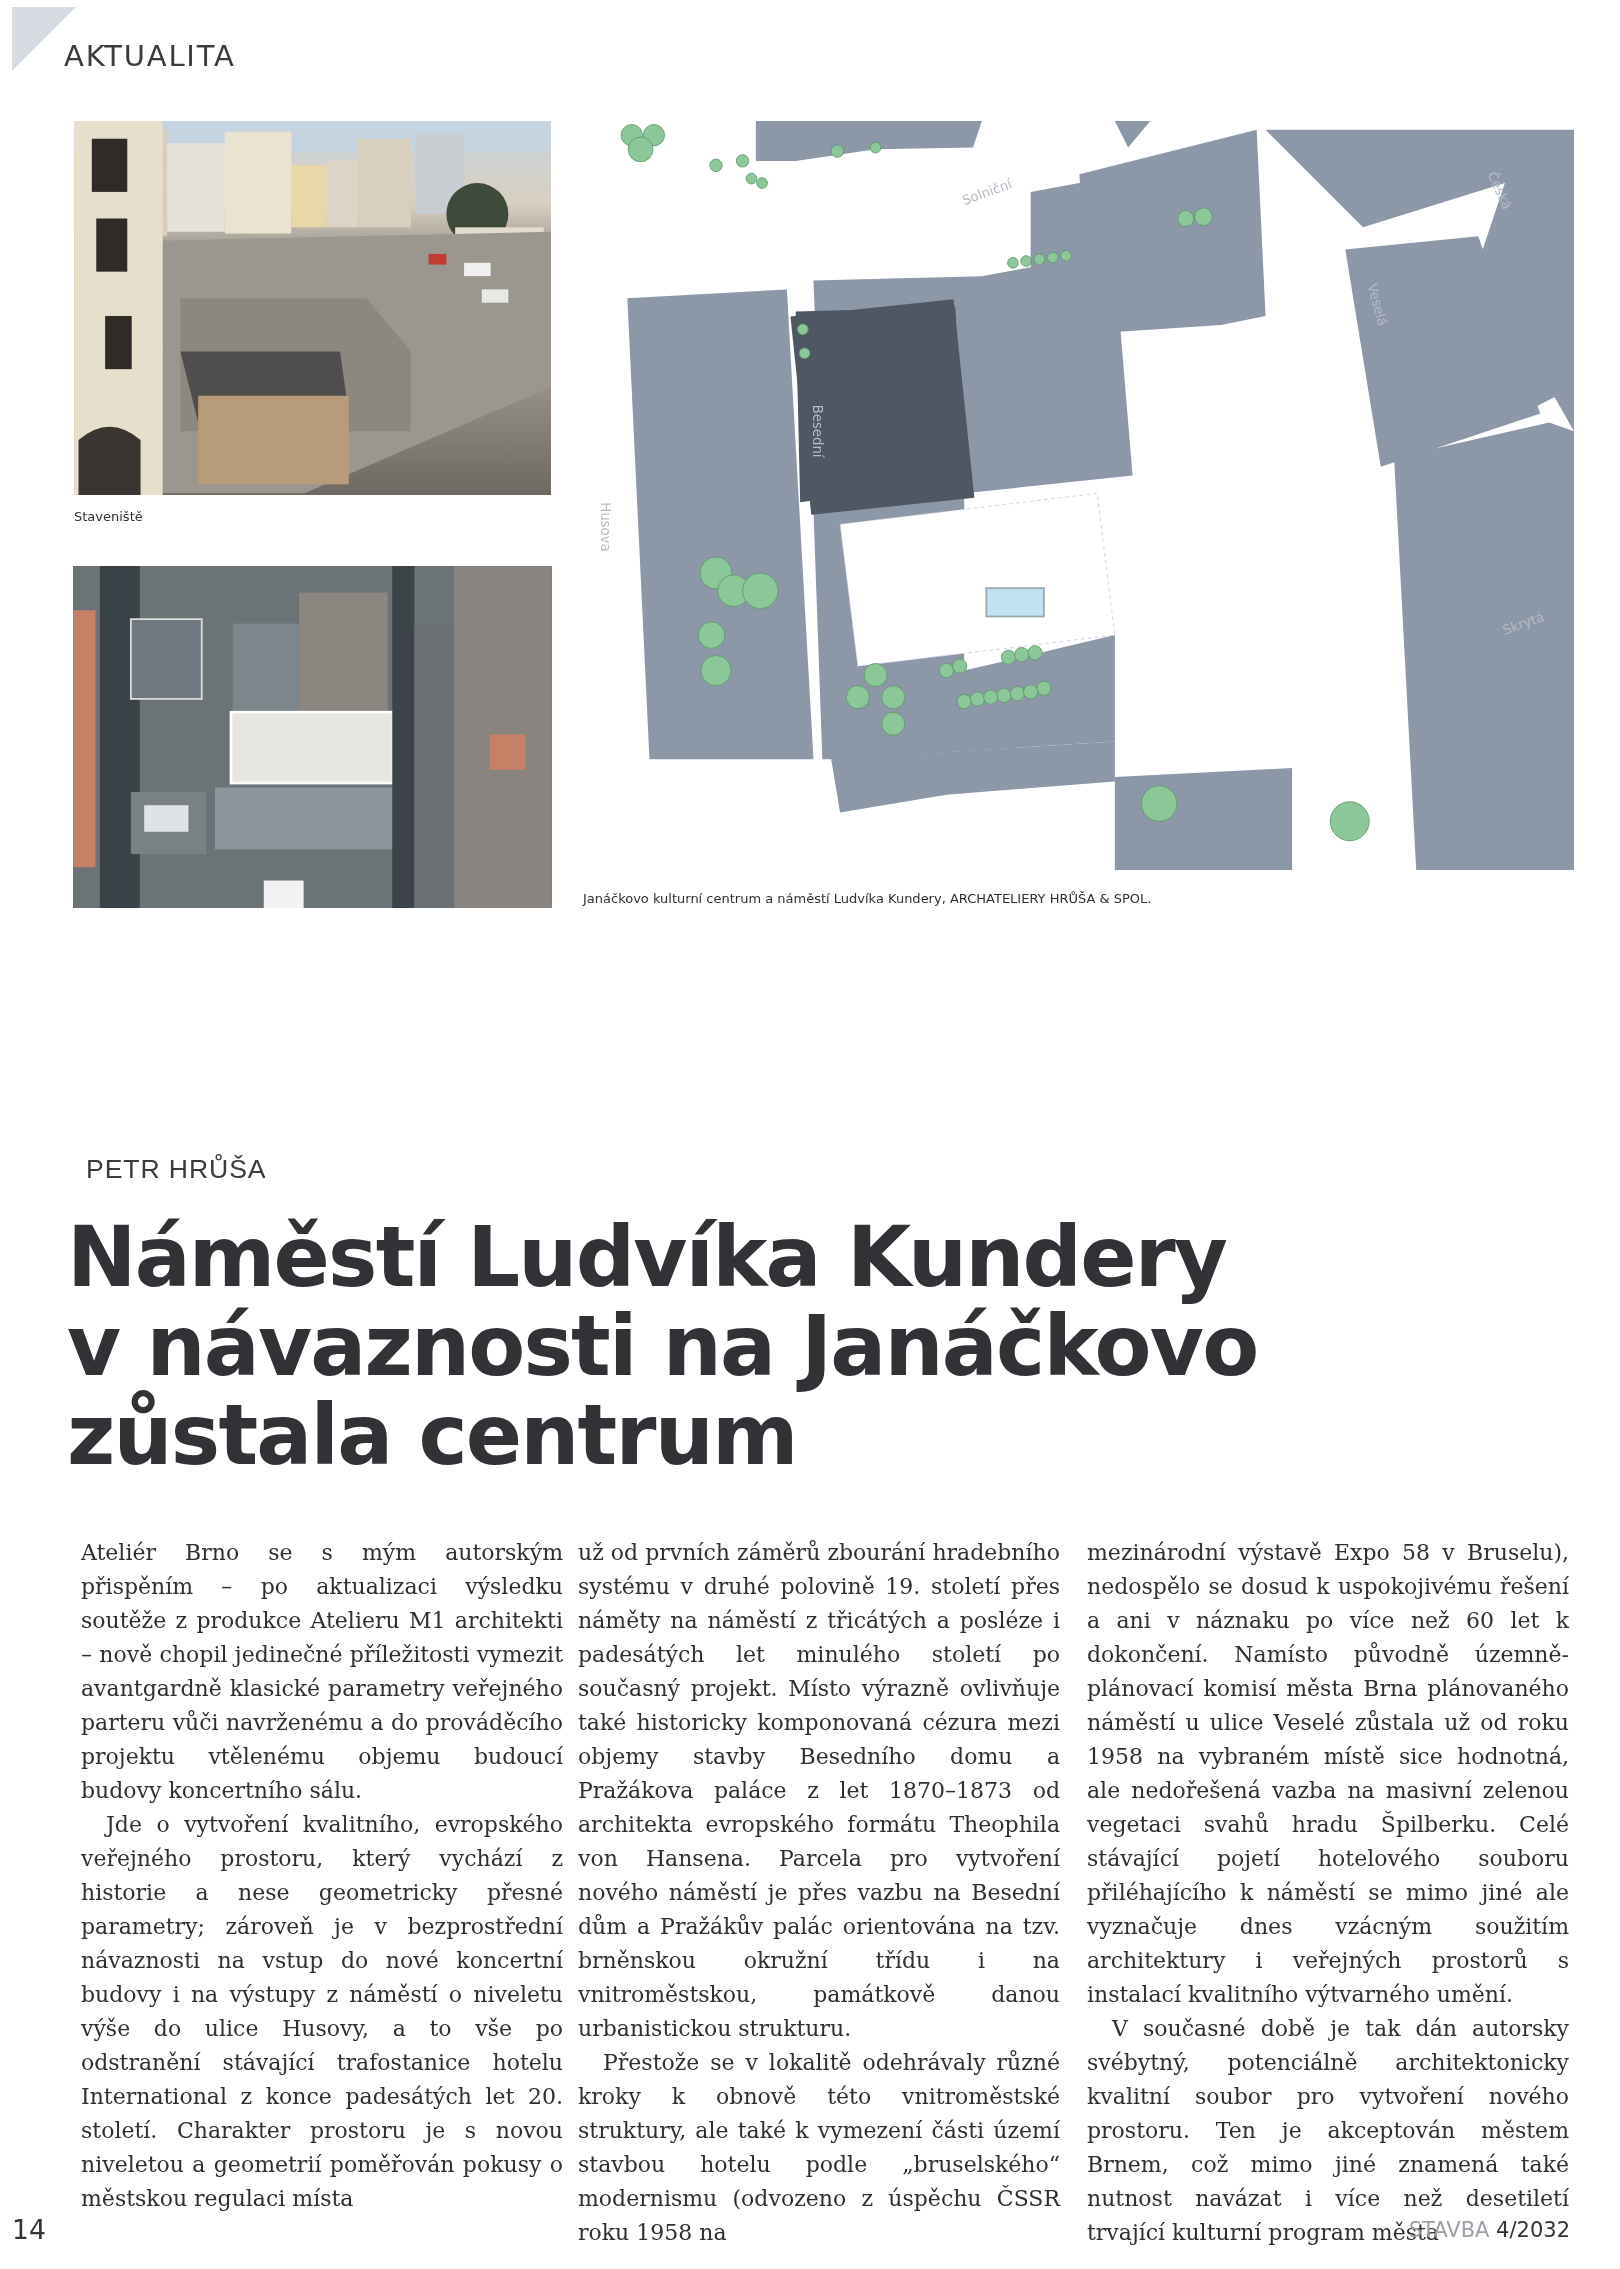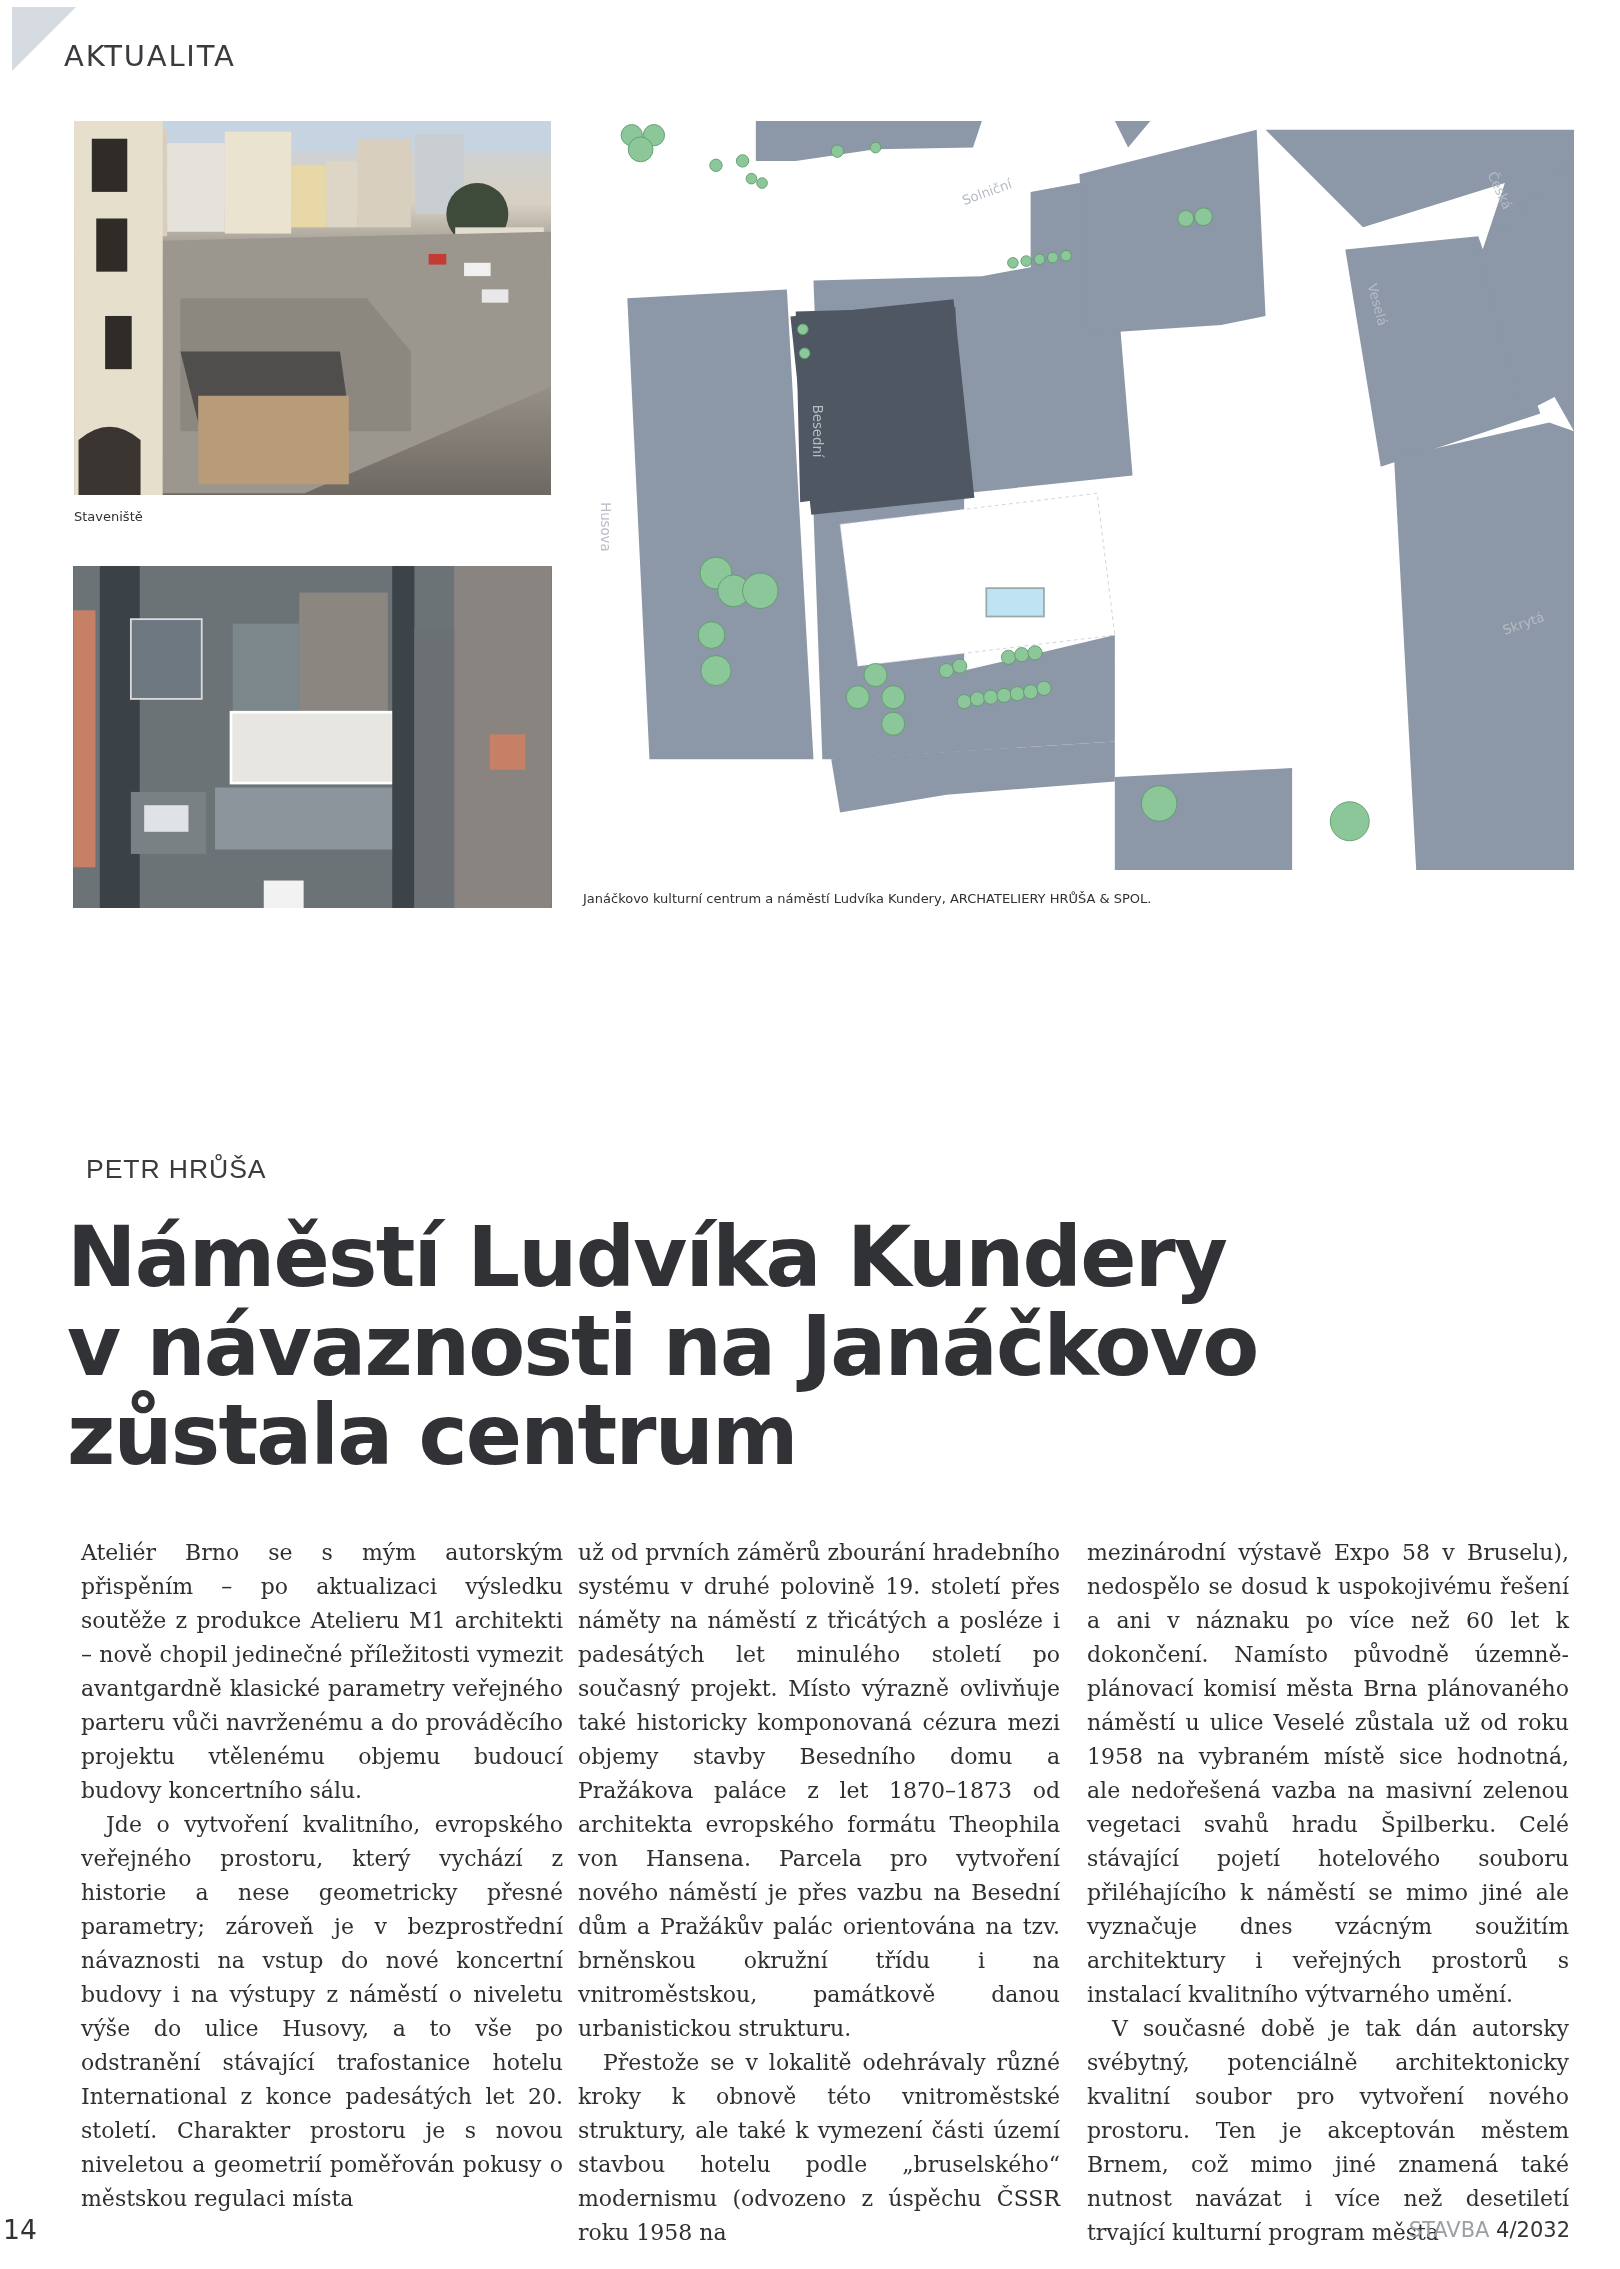--- a/index.html
+++ b/index.html
@@ -28,7 +28,7 @@
   .col p { margin:0; text-indent:25px; }
   .col p.no-indent { text-indent:0; }
 
-  .page-number { position:absolute; left:3px; top:2214px; font-family:"DejaVu Sans", sans-serif; font-size:26.6px; color:#333; }
+  .page-number { position:absolute; left:12px; top:2214px; font-family:"DejaVu Sans", sans-serif; font-size:26.6px; color:#333; }
   .footer-mag { position:absolute; right:51px; top:2218px; font-family:"DejaVu Sans", sans-serif; font-size:21px; }
   .footer-mag .mag { color:#9aa0a6; }
   .footer-mag .issue { color:#333; }

